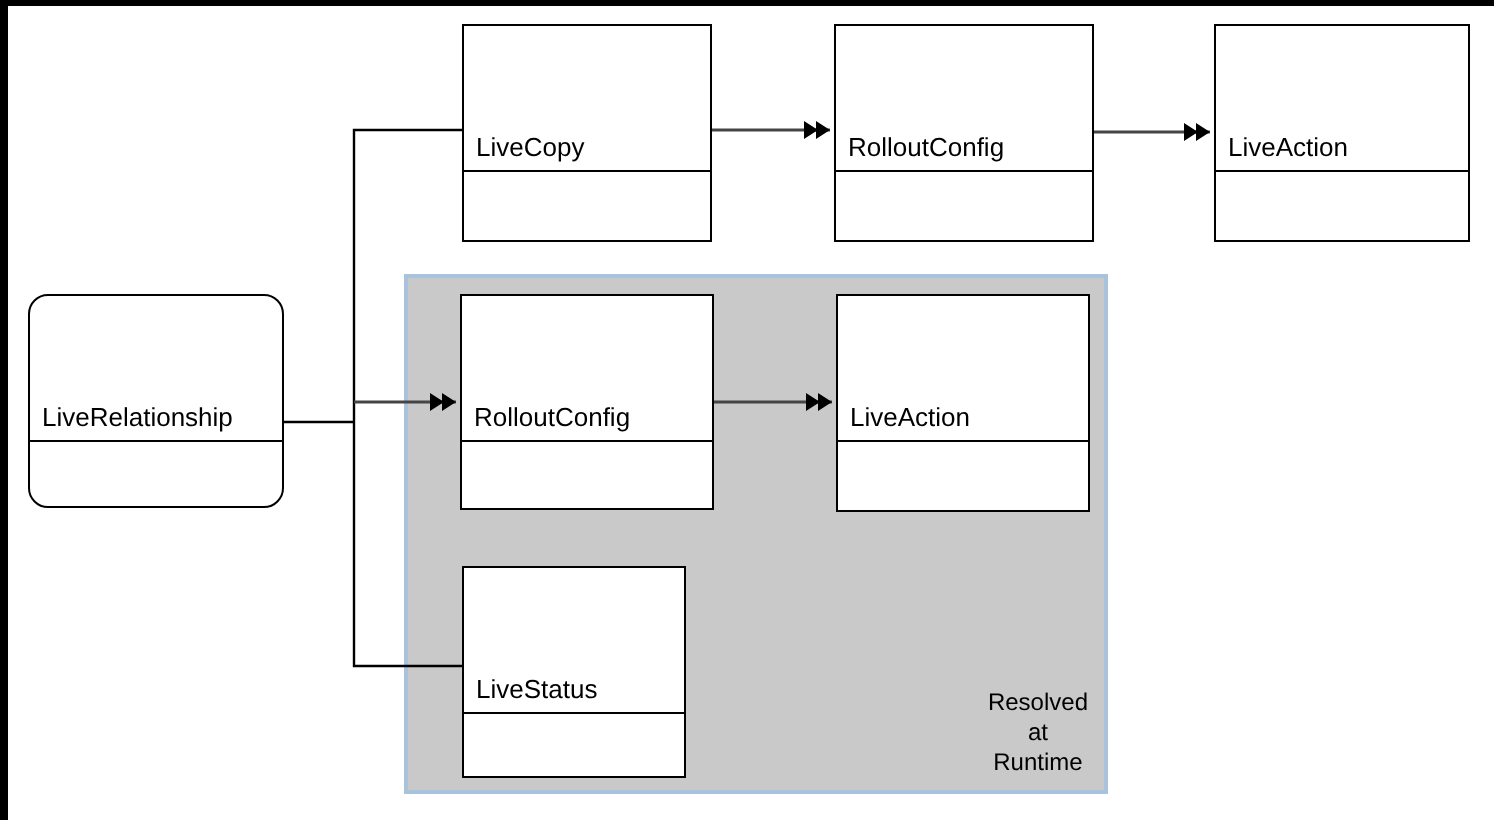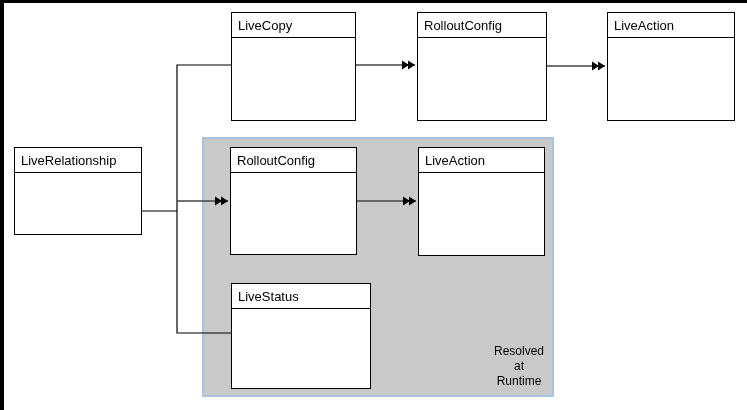--- a/index.html
+++ b/index.html
@@ -50,6 +50,7 @@
     font-size: 13px;
     color: #000;
     white-space: nowrap;
+    margin-top: 48px;
   }
   .node-body { flex: 1; }
 

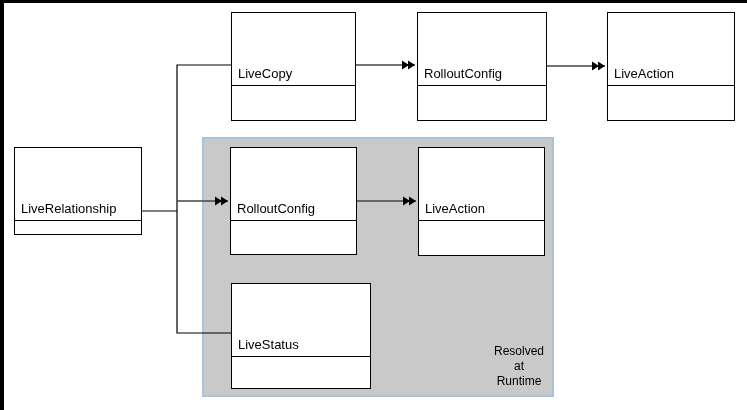--- a/index.html
+++ b/index.html
@@ -57,7 +57,7 @@
   #n-livecopy        { left: 231px; top: 12px;  width: 125px; height: 109px; }
   #n-rollout-top     { left: 417px; top: 12px;  width: 130px; height: 109px; }
   #n-liveaction-top  { left: 607px; top: 12px;  width: 128px; height: 109px; }
-  #n-liverel         { left: 14px;  top: 147px; width: 128px; height: 88px; }
+  #n-liverel         { left: 14px;  top: 147px; width: 128px; height: 107px; border-radius: 10px; }
   #n-rollout-rt      { left: 230px; top: 147px; width: 127px; height: 108px; }
   #n-liveaction-rt   { left: 418px; top: 147px; width: 127px; height: 109px; }
   #n-livestatus      { left: 231px; top: 283px; width: 140px; height: 106px; }

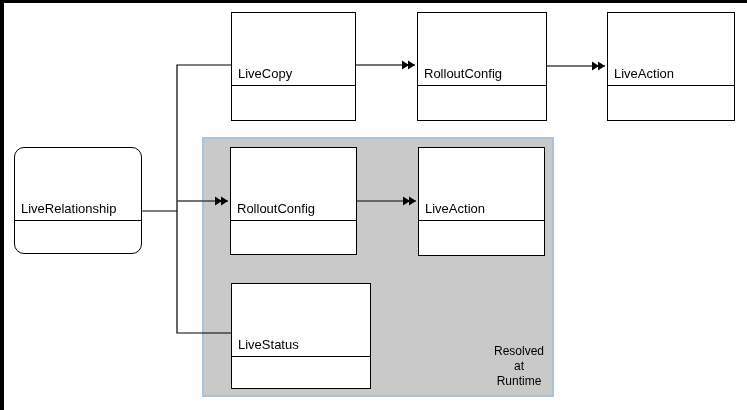--- a/index.html
+++ b/index.html
@@ -60,7 +60,7 @@
   #n-liverel         { left: 14px;  top: 147px; width: 128px; height: 107px; border-radius: 10px; }
   #n-rollout-rt      { left: 230px; top: 147px; width: 127px; height: 108px; }
   #n-liveaction-rt   { left: 418px; top: 147px; width: 127px; height: 109px; }
-  #n-livestatus      { left: 231px; top: 283px; width: 140px; height: 106px; }
+  #n-livestatus      { left: 231px; top: 283px; width: 112px; height: 106px; }
 
   svg.wires { position: absolute; left: 0; top: 0; pointer-events: none; }
   .plain { stroke: #000; stroke-width: 1.2; fill: none; }

